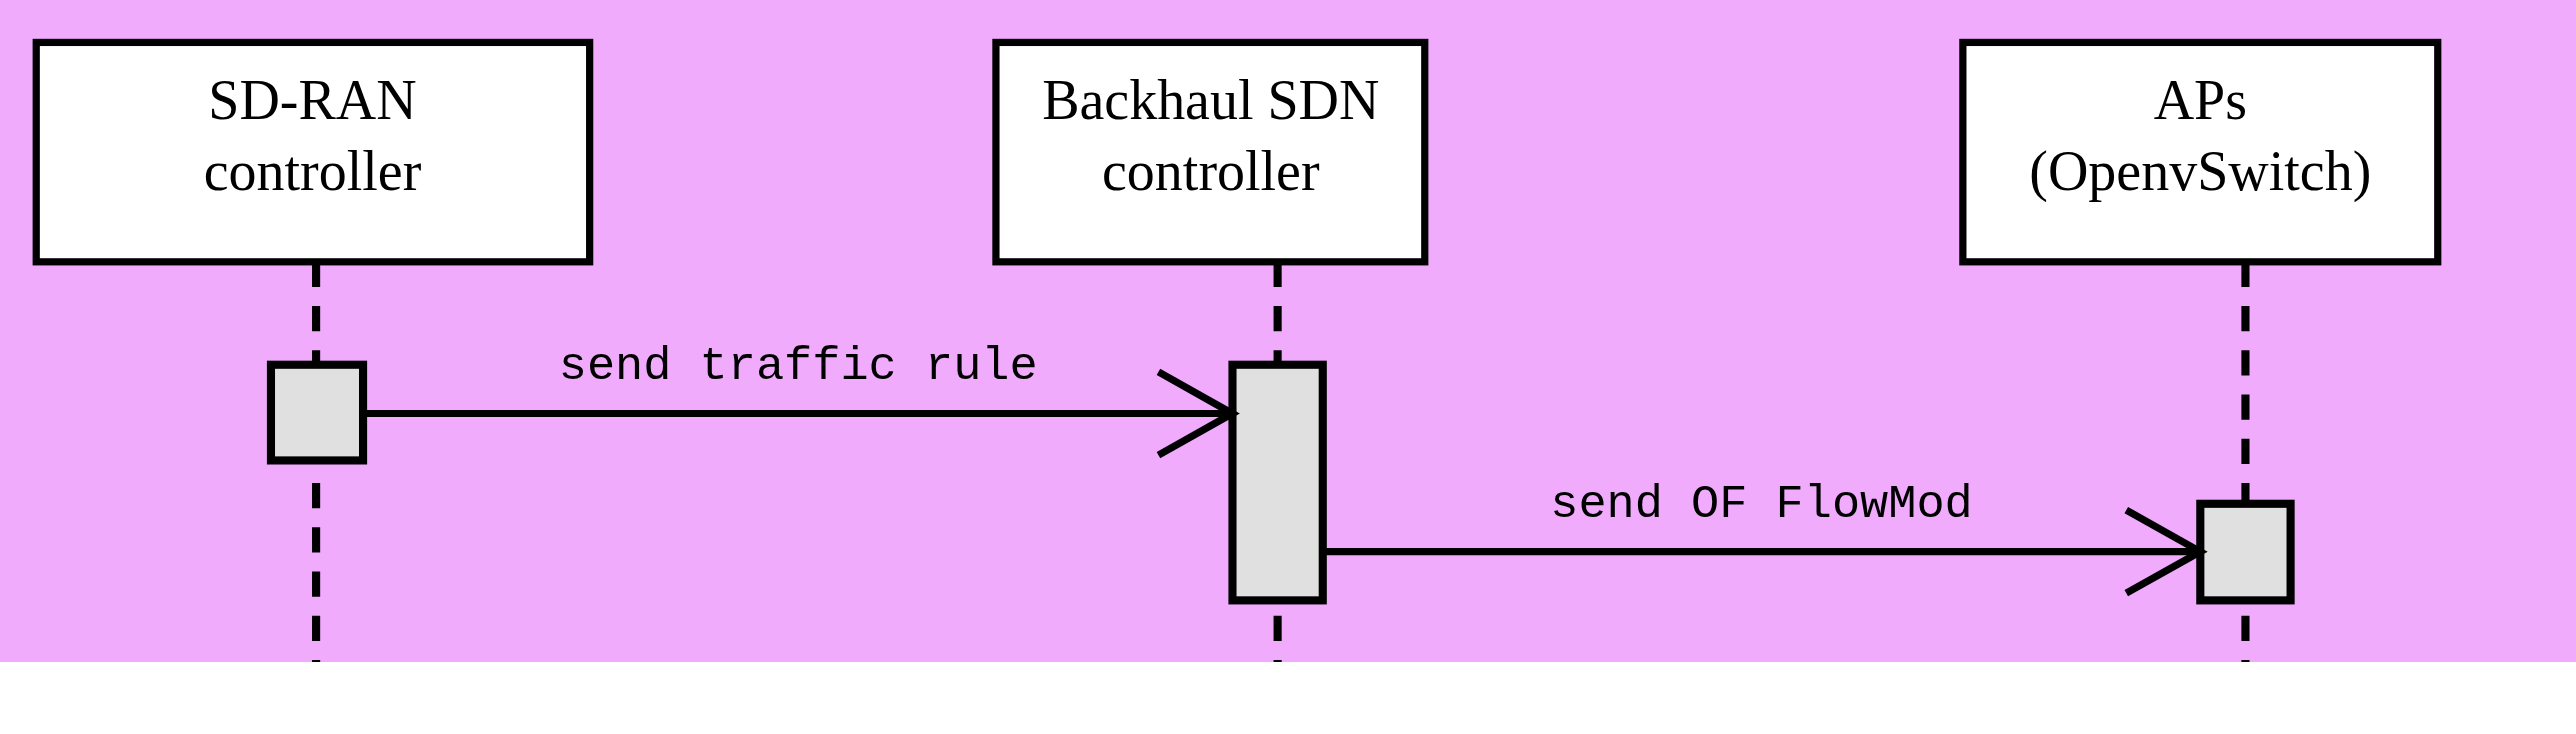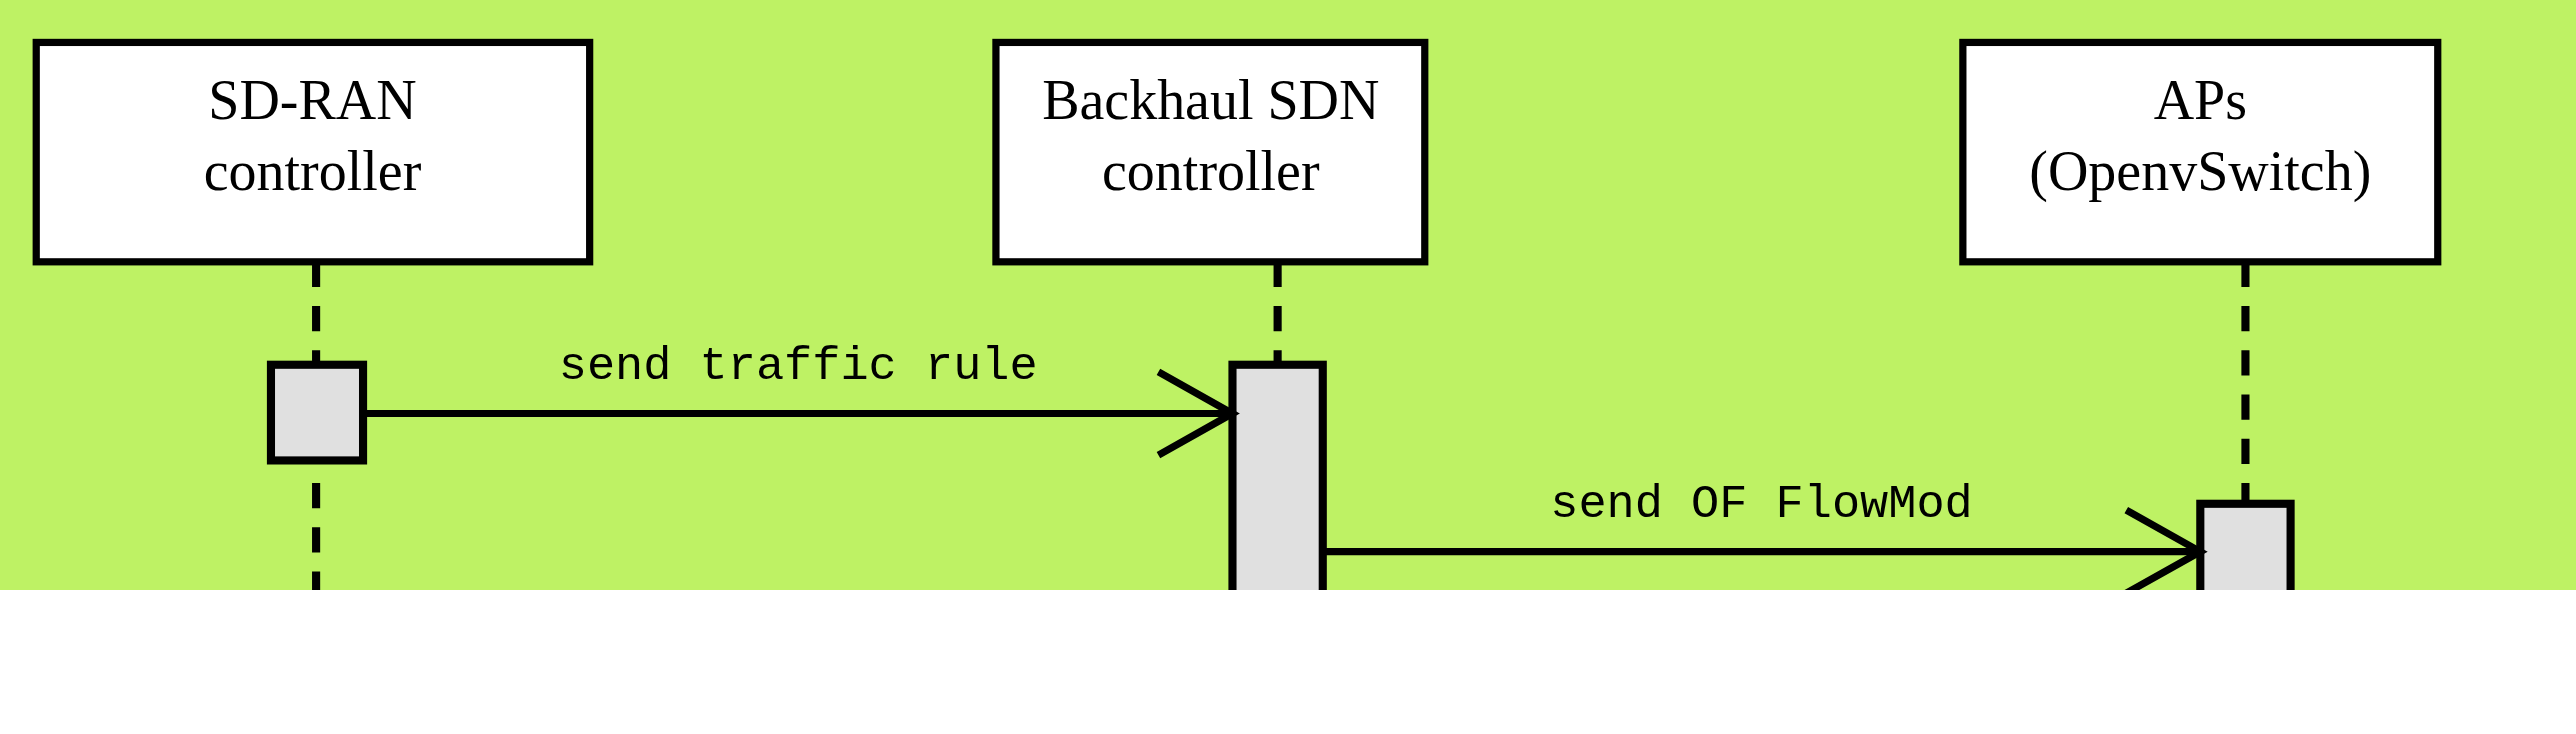--- a/index.html
+++ b/index.html
@@ -11,8 +11,8 @@
   #diagram-root {
     position: relative;
     width: 2576px;
-    height: 590px;
-    background: #bef264;
+    height: 662px;
+    background: #f0abfc;
     overflow: hidden;
     font-family: "Liberation Serif", "DejaVu Serif", serif;
   }

